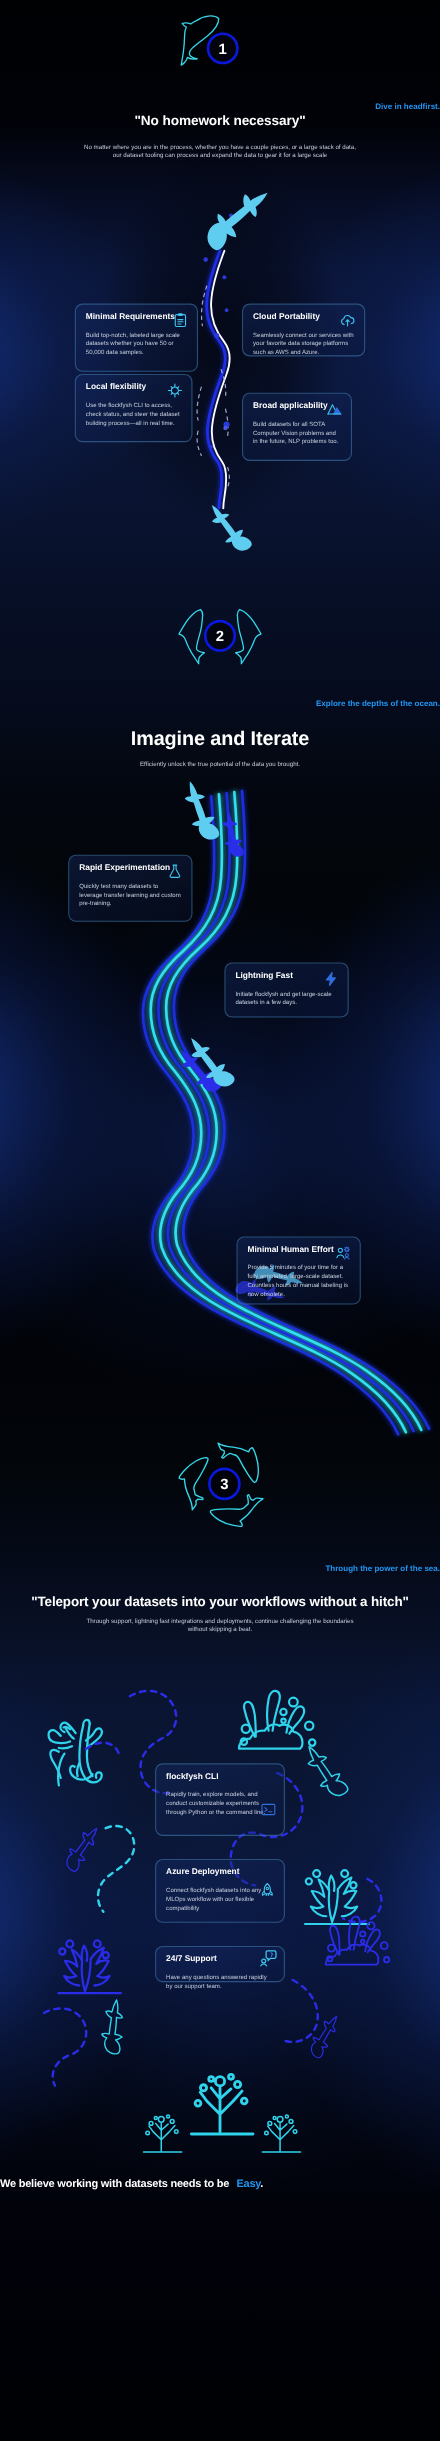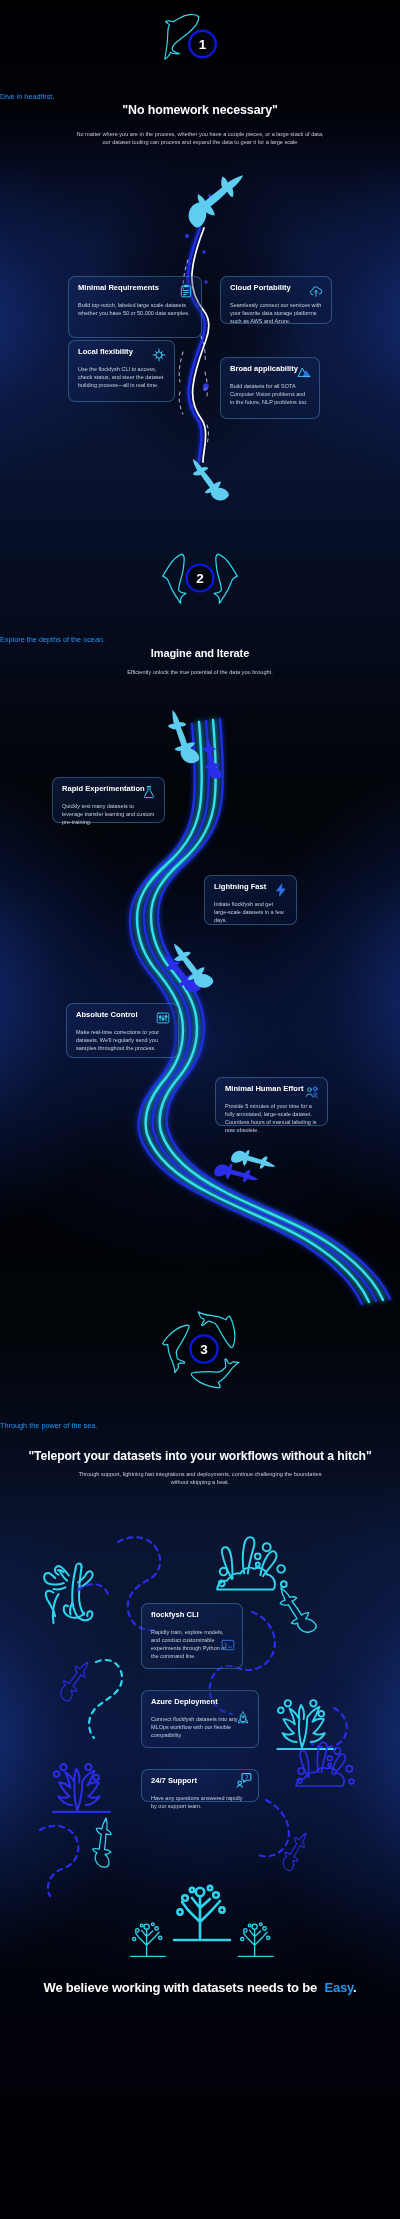--- a/index.html
+++ b/index.html
@@ -12,7 +12,7 @@
 .badge{position:absolute;z-index:6}
 
 
-.eyebrow{font-size:7.3px;font-weight:400;color:#2196f3;text-align:left;letter-spacing:0}
+.eyebrow{font-size:7.3px;font-weight:700;color:#2196f3;text-align:right;letter-spacing:0}
 .h2{font-size:12.4px;font-weight:700;color:#fff;text-align:center;letter-spacing:-.1px}
 .sub{font-size:5.6px;color:#c3cbd8;text-align:center;line-height:8px;letter-spacing:0}
 

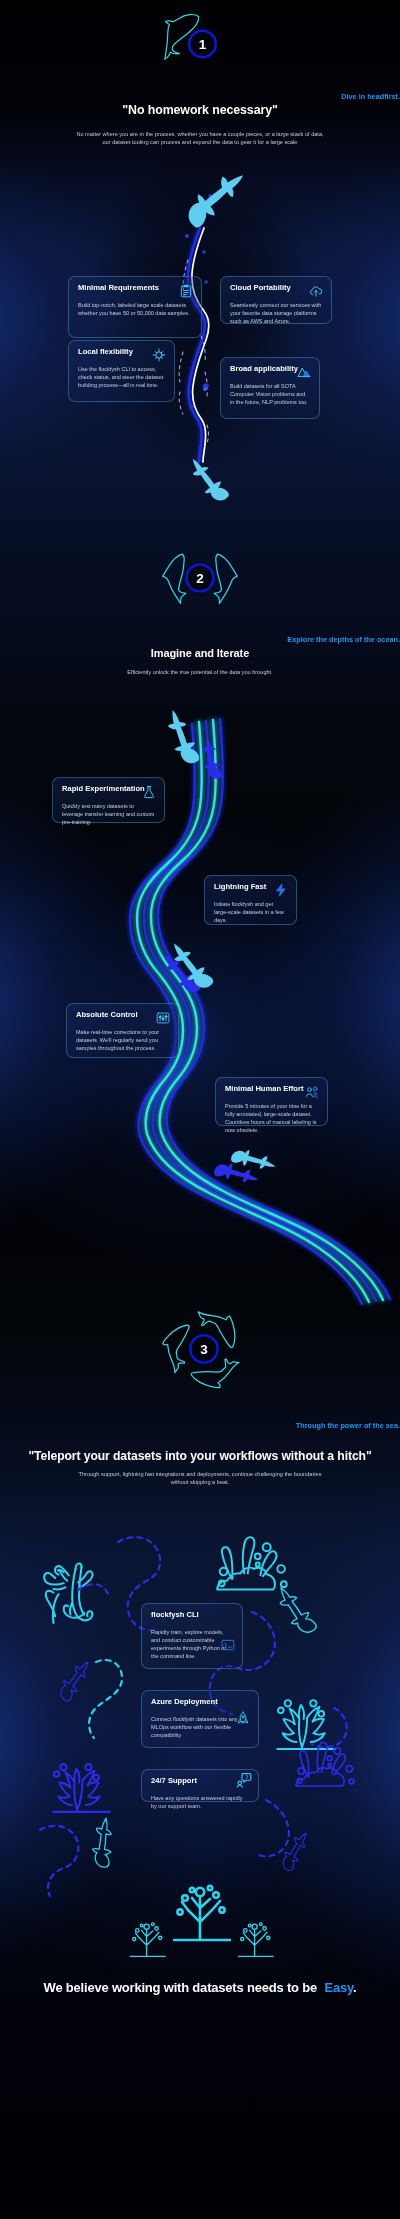--- a/index.html
+++ b/index.html
@@ -159,7 +159,7 @@
     </div>
   </div>
 
-  <div class="card" style="left:68px;top:276px;width:134px;height:62px">
+  <div class="card" style="left:68px;top:276px;width:112px;height:62px">
     <h3>Minimal Requirements</h3>
     <p>Build top-notch, labeled large scale datasets whether you have 50 or 50,000 data samples.</p>
     <span class="ic">

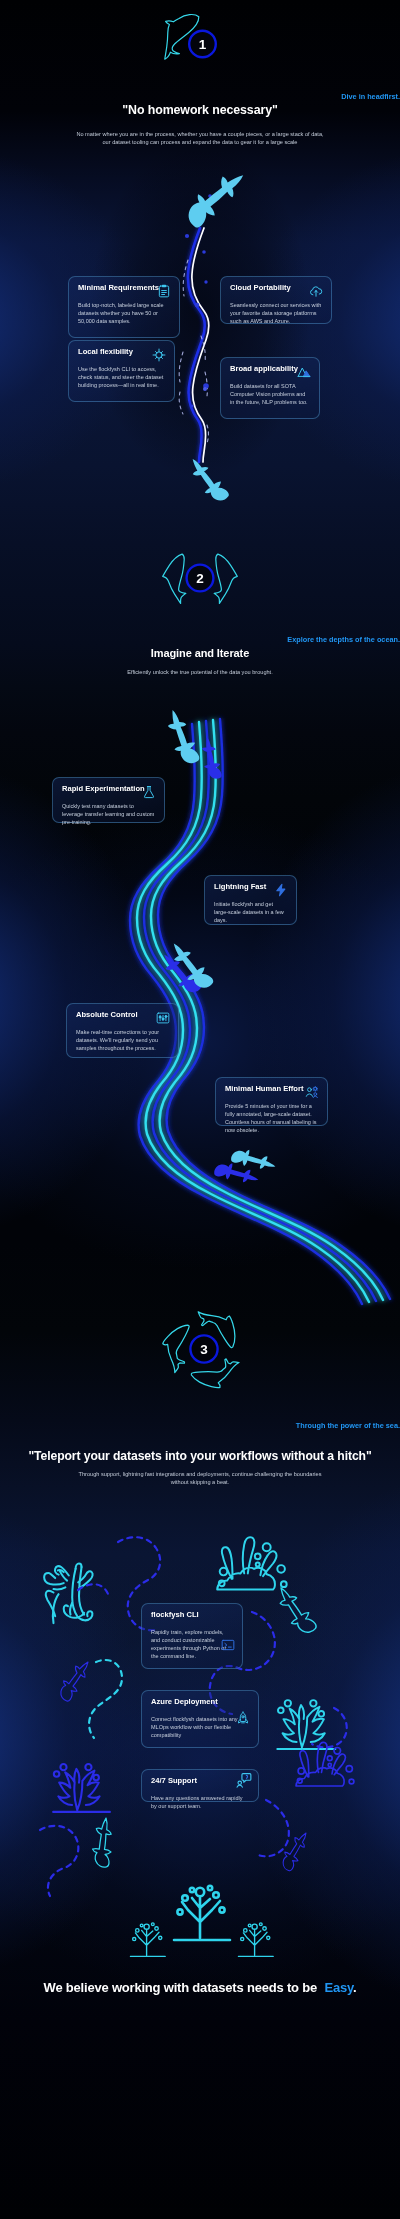--- a/index.html
+++ b/index.html
@@ -257,7 +257,7 @@
 
   <div class="wrap" style="top:635px">
     <div class="eyebrow">Explore the depths of the ocean.</div>
-    <div class="h2" style="margin-top:3px;font-size:11px">Imagine and Iterate</div>
+    <div class="h2" style="margin-top:17px;font-size:18px">Imagine and Iterate</div>
     <div class="sub" style="margin-top:9px">
       <div>Efficiently unlock the true potential of the data you brought.</div>
     </div>

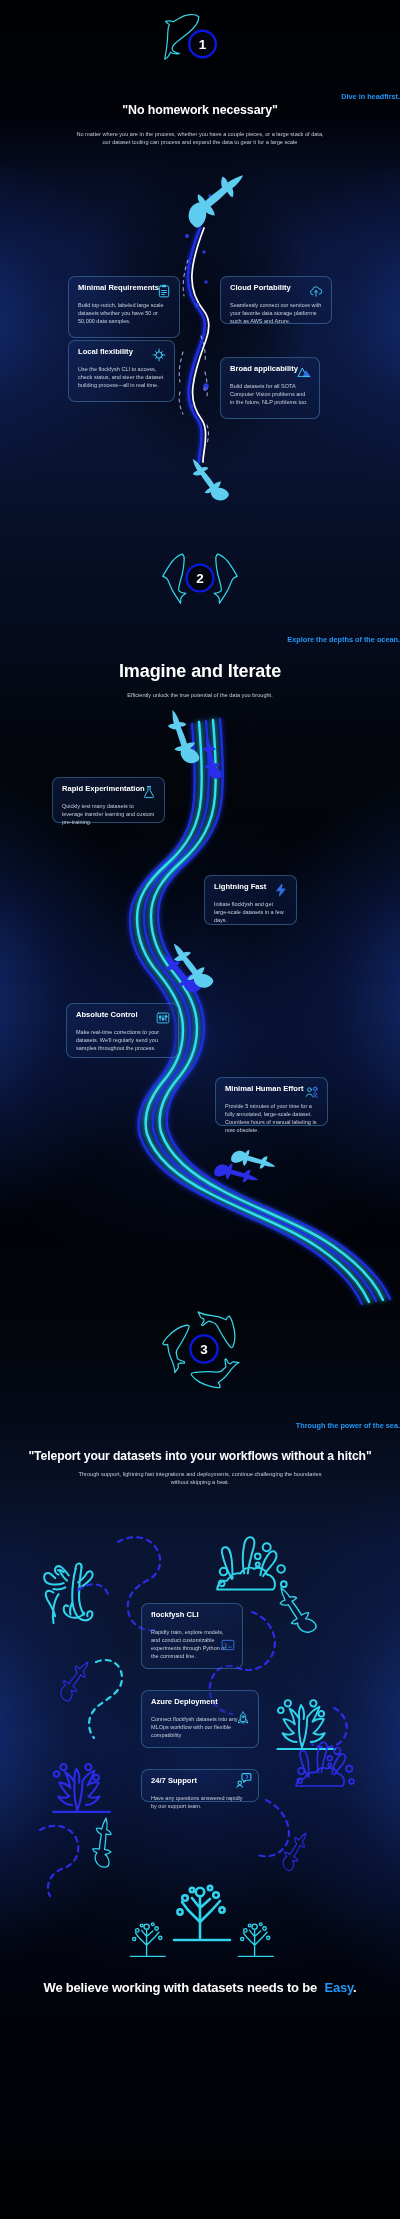--- a/index.html
+++ b/index.html
@@ -263,7 +263,7 @@
     </div>
   </div>
 
-  <div class="card" style="left:52px;top:777px;width:113px;height:46px">
+  <div class="card" style="left:62px;top:777px;width:113px;height:61px">
     <h3>Rapid Experimentation</h3>
     <p>Quickly test many datasets to leverage transfer learning and custom pre-training.</p>
     <span class="ic">

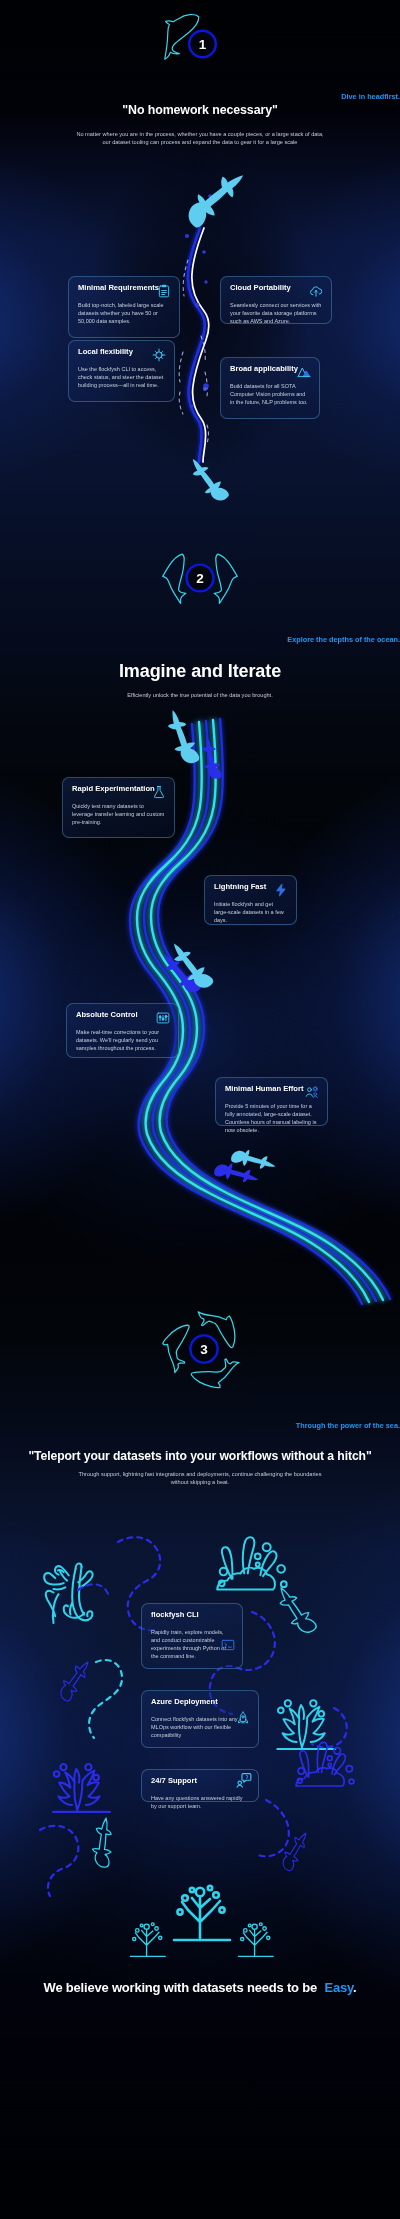--- a/index.html
+++ b/index.html
@@ -273,7 +273,7 @@
     </span>
   </div>
 
-  <div class="card" style="left:204px;top:875px;width:93px;height:50px">
+  <div class="card" style="left:204px;top:875px;width:113px;height:50px">
     <h3>Lightning Fast</h3>
     <p>Initiate flockfysh and get large-scale datasets in a few days.</p>
     <span class="ic">

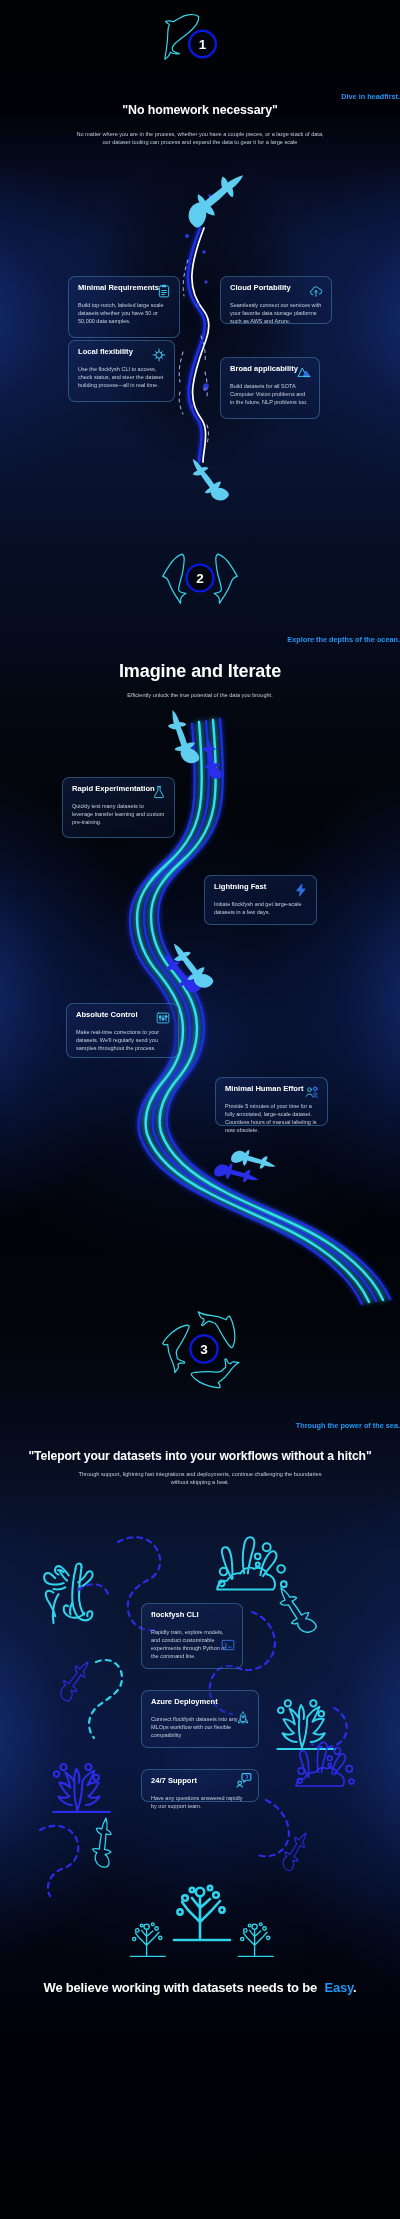--- a/index.html
+++ b/index.html
@@ -283,19 +283,6 @@
     </span>
   </div>
 
-  <div class="card" style="left:66px;top:1003px;width:113px;height:55px">
-    <h3>Absolute Control</h3>
-    <p>Make real-time corrections to your datasets. We'll regularly send you samples throughout the process.</p>
-    <span class="ic">
-      <svg viewBox="0 0 24 24" fill="none" stroke="#3ec6f0" stroke-width="1.6" stroke-linecap="round" stroke-linejoin="round">
-        <rect x="2" y="3.6" width="20" height="16.8" rx="2"></rect>
-        <path d="M7 7.4v9.2M12 7.4v9.2M17 7.4v9.2"></path>
-        <circle cx="7" cy="10.4" r="1.7" fill="#3ec6f0"></circle>
-          <circle cx="12" cy="13.6" r="1.7" fill="#3ec6f0"></circle>
-          <circle cx="17" cy="9.4" r="1.7" fill="#3ec6f0"></circle>
-      </svg>
-    </span>
-  </div>
 
   <div class="card" style="left:215px;top:1077px;width:113px;height:49px">
     <h3>Minimal Human Effort</h3>

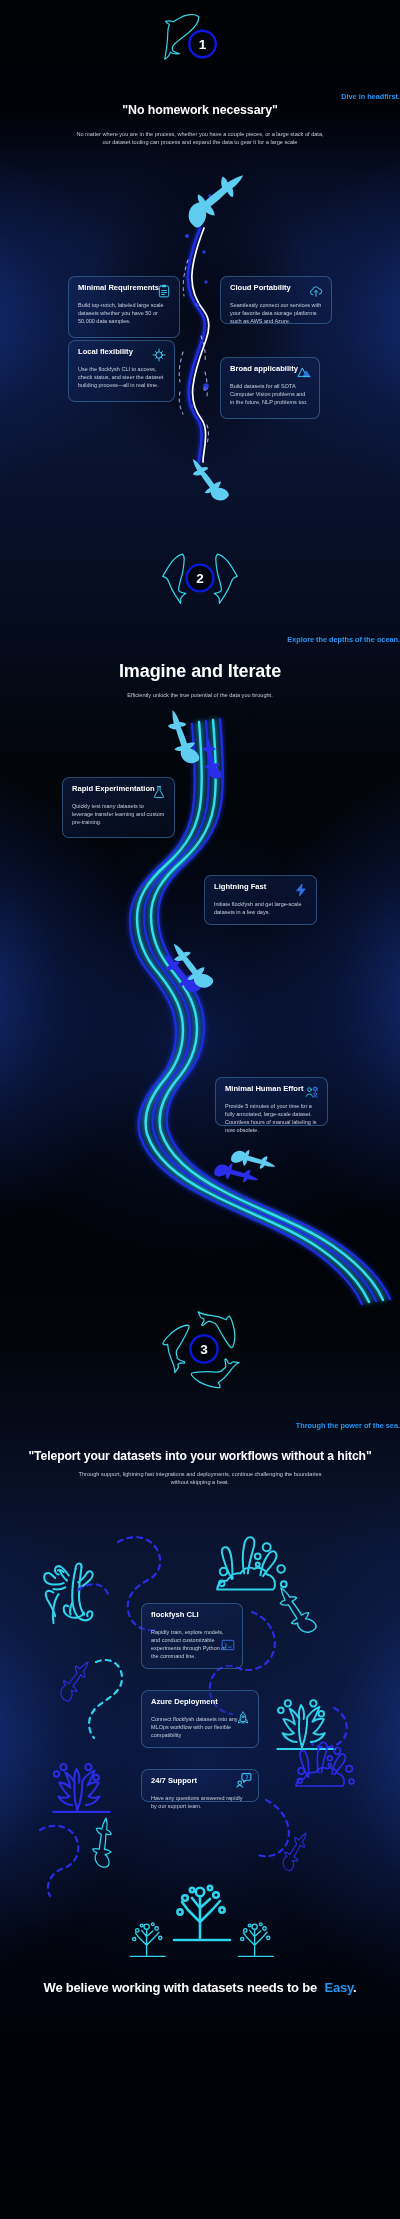--- a/index.html
+++ b/index.html
@@ -284,7 +284,7 @@
   </div>
 
 
-  <div class="card" style="left:215px;top:1077px;width:113px;height:49px">
+  <div class="card" style="left:215px;top:1124px;width:113px;height:62px">
     <h3>Minimal Human Effort</h3>
     <p>Provide 5 minutes of your time for a fully annotated, large-scale dataset. Countless hours of manual labeling is now obsolete.</p>
     <span class="ic">

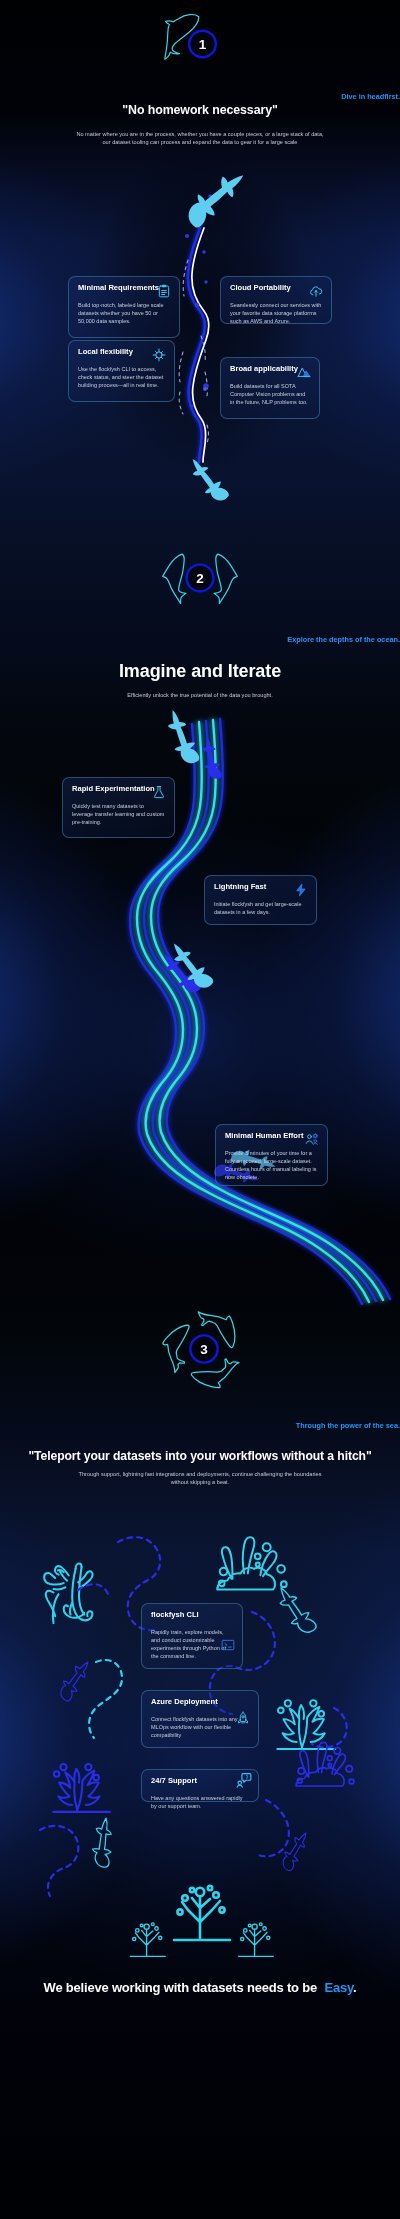--- a/index.html
+++ b/index.html
@@ -373,7 +373,7 @@
     </div>
   </div>
 
-  <div class="card" style="left:141px;top:1603px;width:102px;height:66px">
+  <div class="card" style="left:141px;top:1603px;width:118px;height:66px">
     <h3>flockfysh CLI</h3>
     <p>Rapidly train, explore models, and conduct customizable experiments through Python or the command line.</p>
     <span class="ic" style="top:auto;bottom:16px;right:7px">

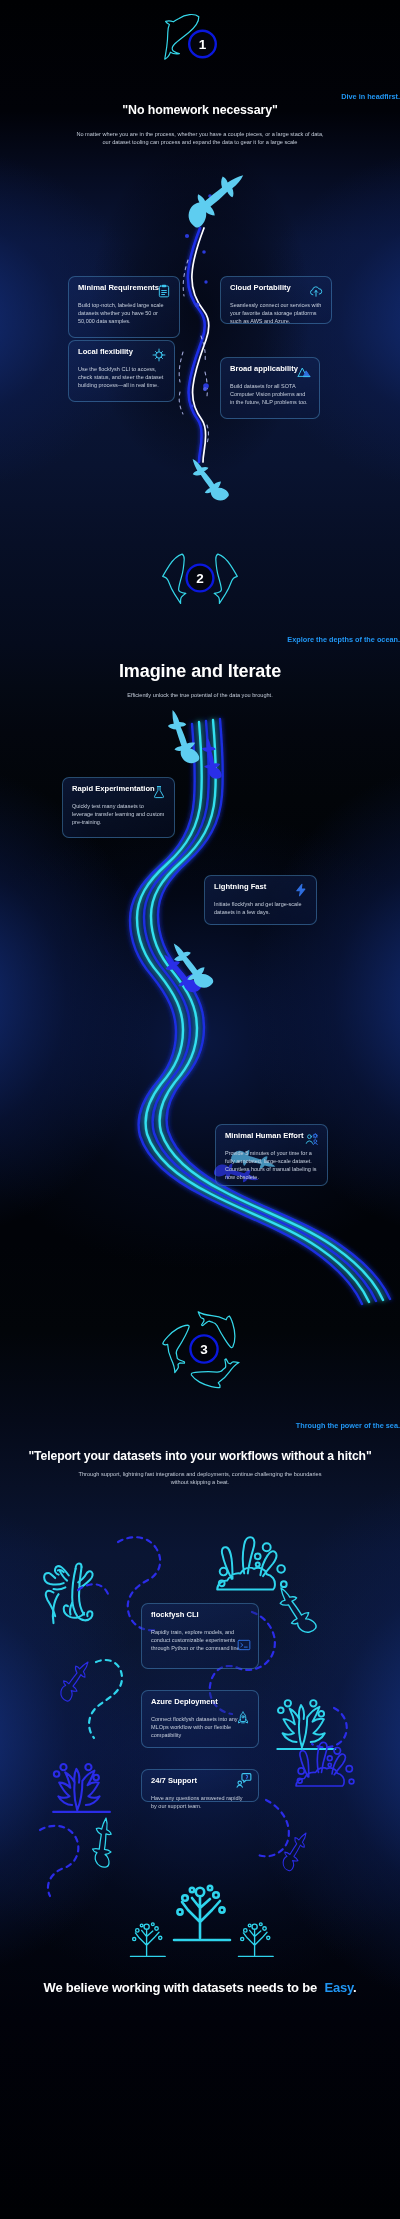--- a/index.html
+++ b/index.html
@@ -411,7 +411,7 @@
   </div>
 
   <div class="wrap" style="top:1980px">
-    <div style="text-align:center;font-size:13px;font-weight:700;letter-spacing:-.2px;white-space:nowrap">
+    <div style="font-size:10px;font-weight:700;letter-spacing:-.2px;white-space:nowrap">
       <span>We believe working with datasets needs to be</span>
       <span style="color:#2196f3;margin-left:4px">Easy</span><span>.</span>
     </div>

